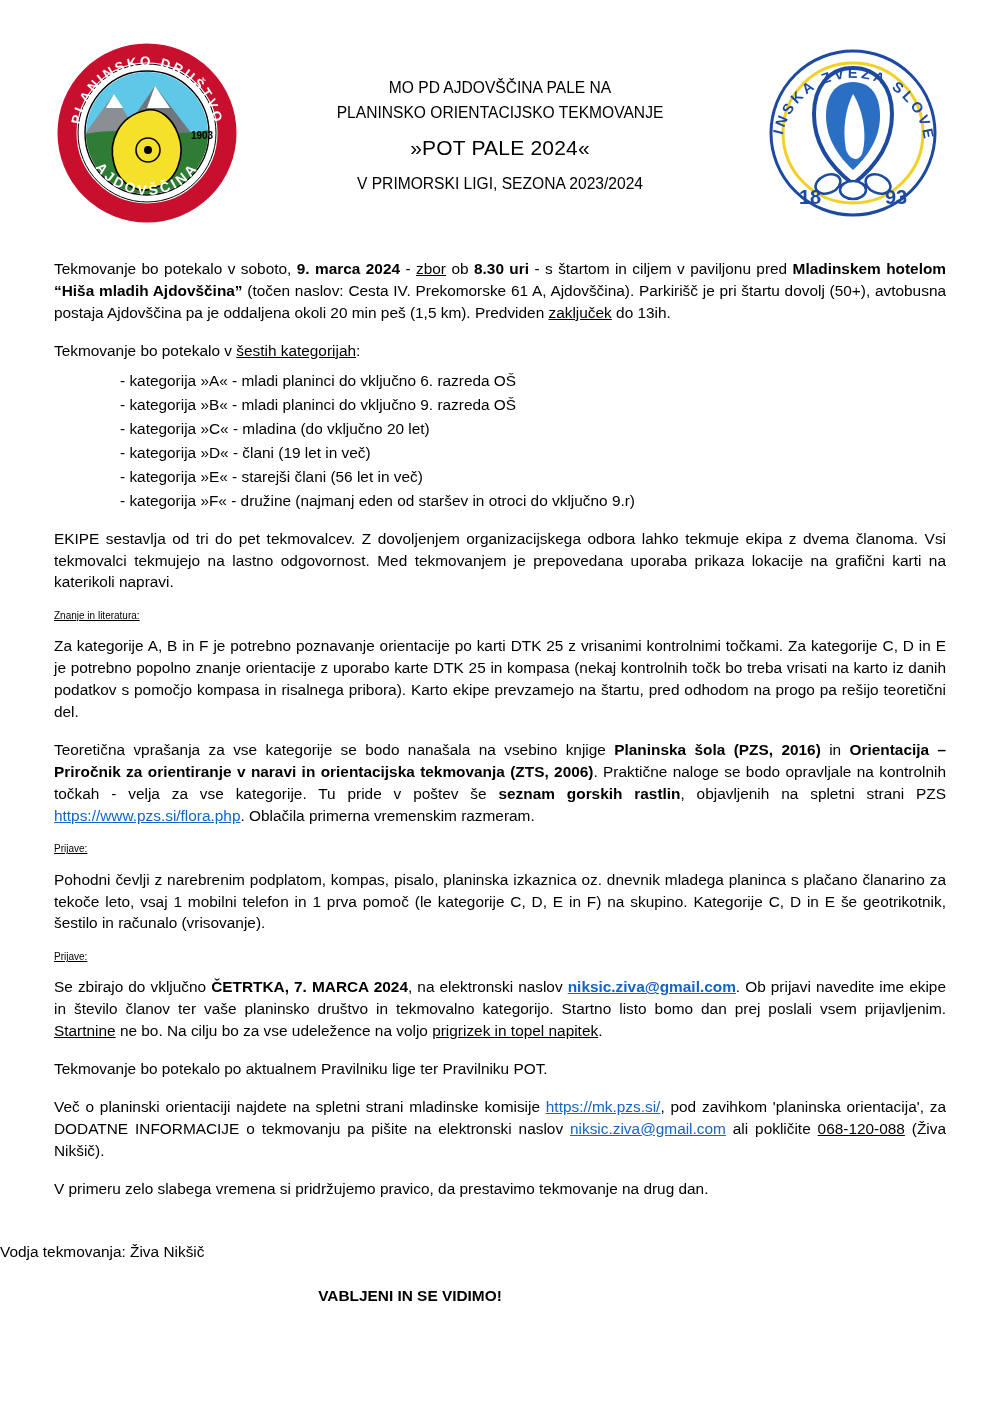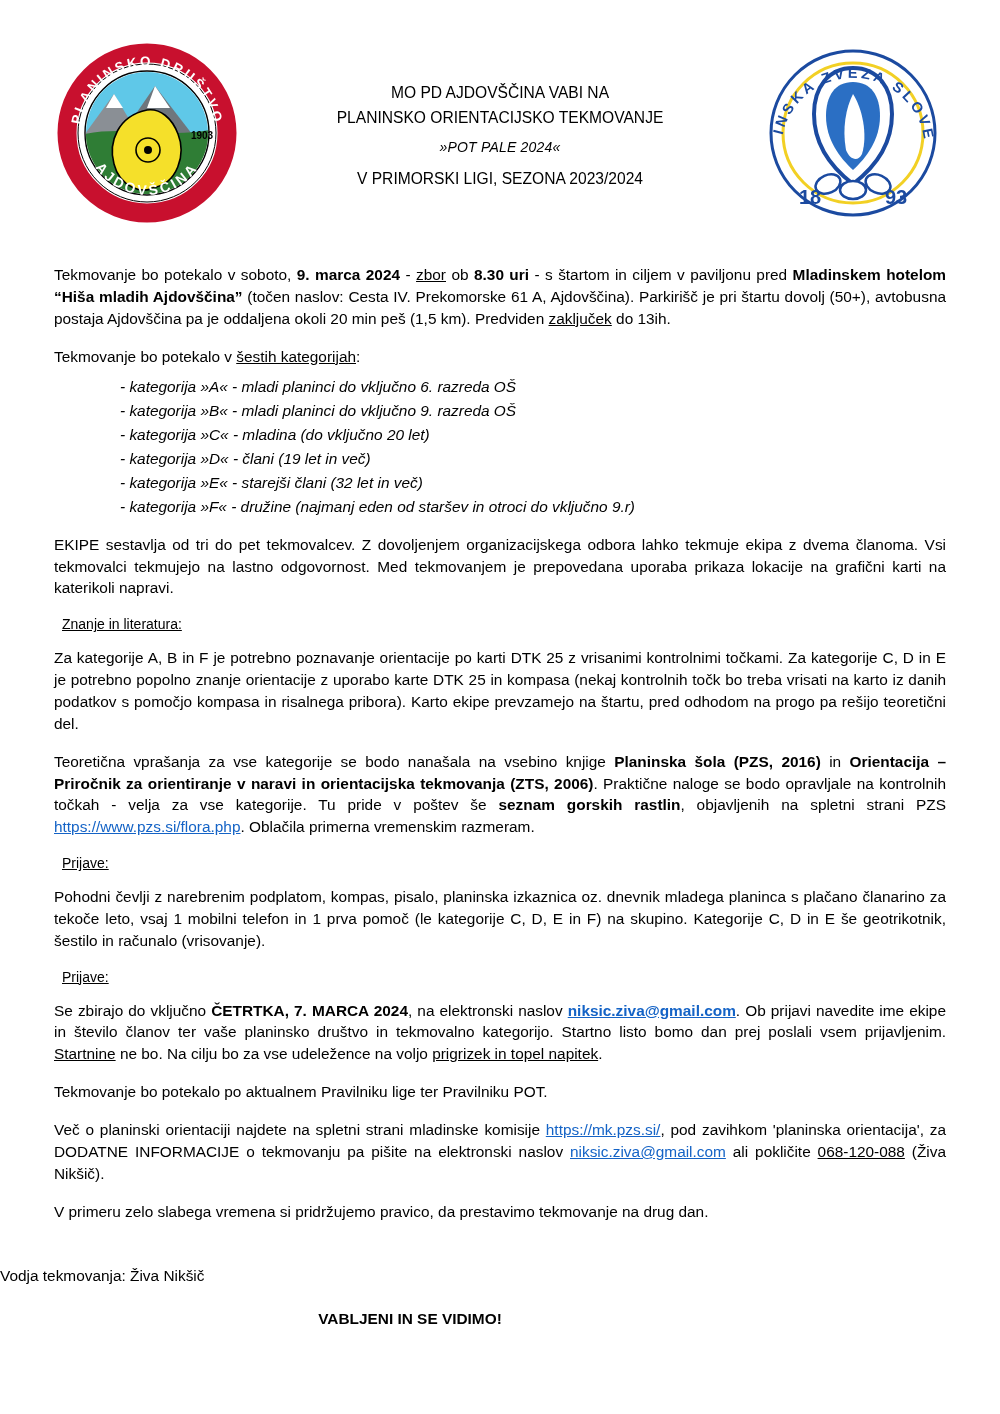--- a/index.html
+++ b/index.html
@@ -139,7 +139,7 @@
     </div>
 
     <div class="header-text">
-      <div>MO PD AJDOVŠČINA VABI NA</div>
+      <div>MO PD AJDOVŠČINA PALE NA</div>
       <div>PLANINSKO ORIENTACIJSKO TEKMOVANJE</div>
       <div class="h-title">»POT PALE 2024«</div>
       <div>V PRIMORSKI LIGI, SEZONA 2023/2024</div>

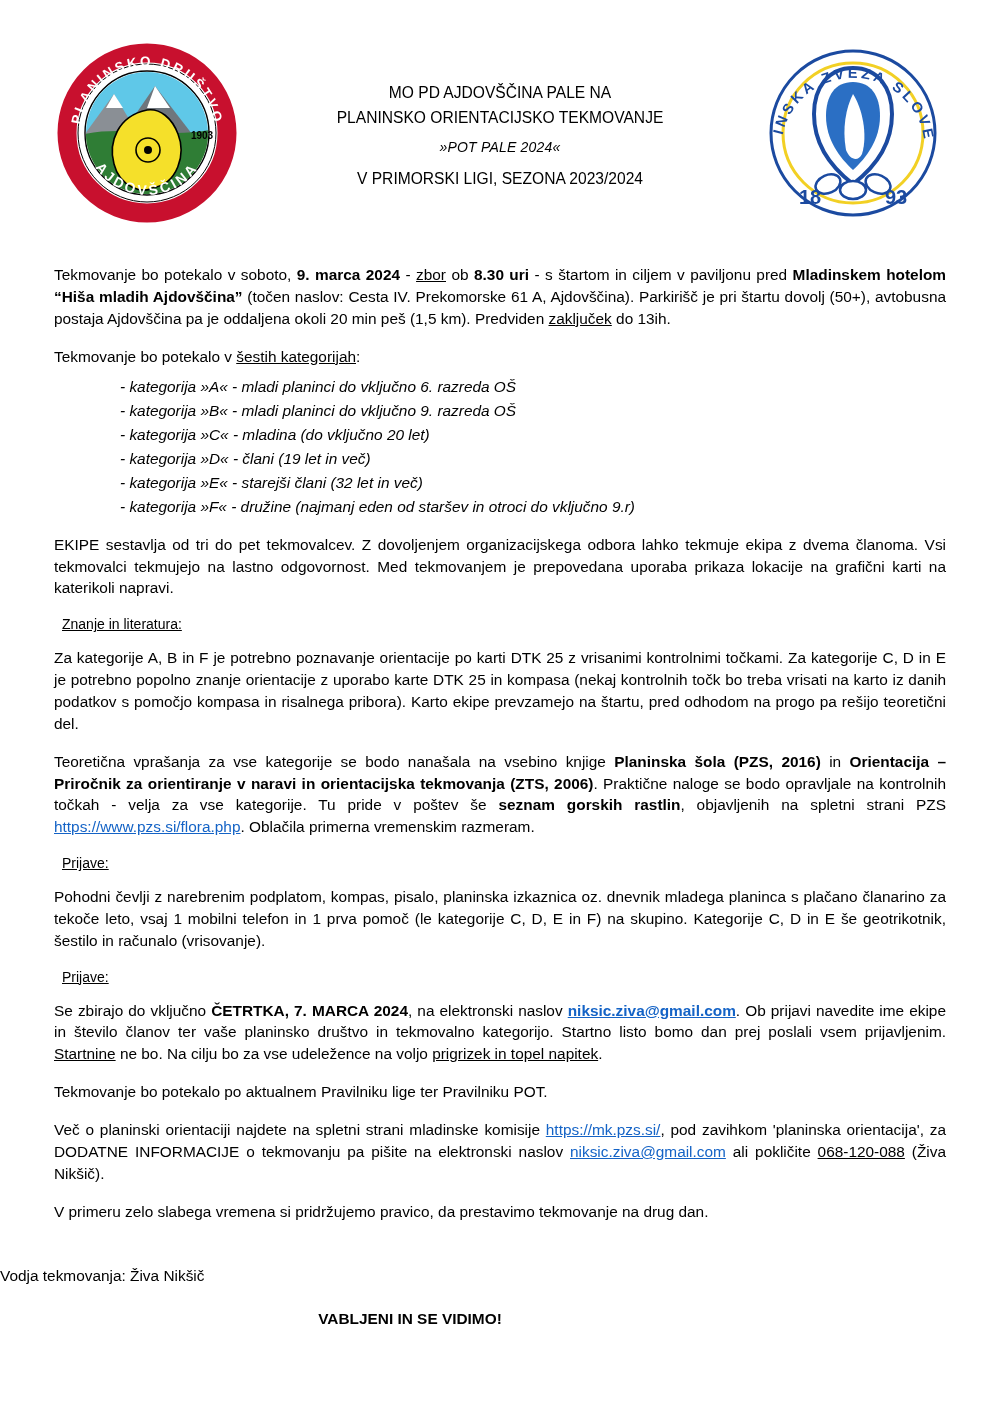--- a/index.html
+++ b/index.html
@@ -45,10 +45,9 @@
     font-size: 15.6px;
   }
   .header-text .h-title {
-    font-size: 14px;
+    font-size: 21px;
     margin: 9px 0 10px 0;
     letter-spacing: .2px;
-    font-style: italic;
   }
 
   

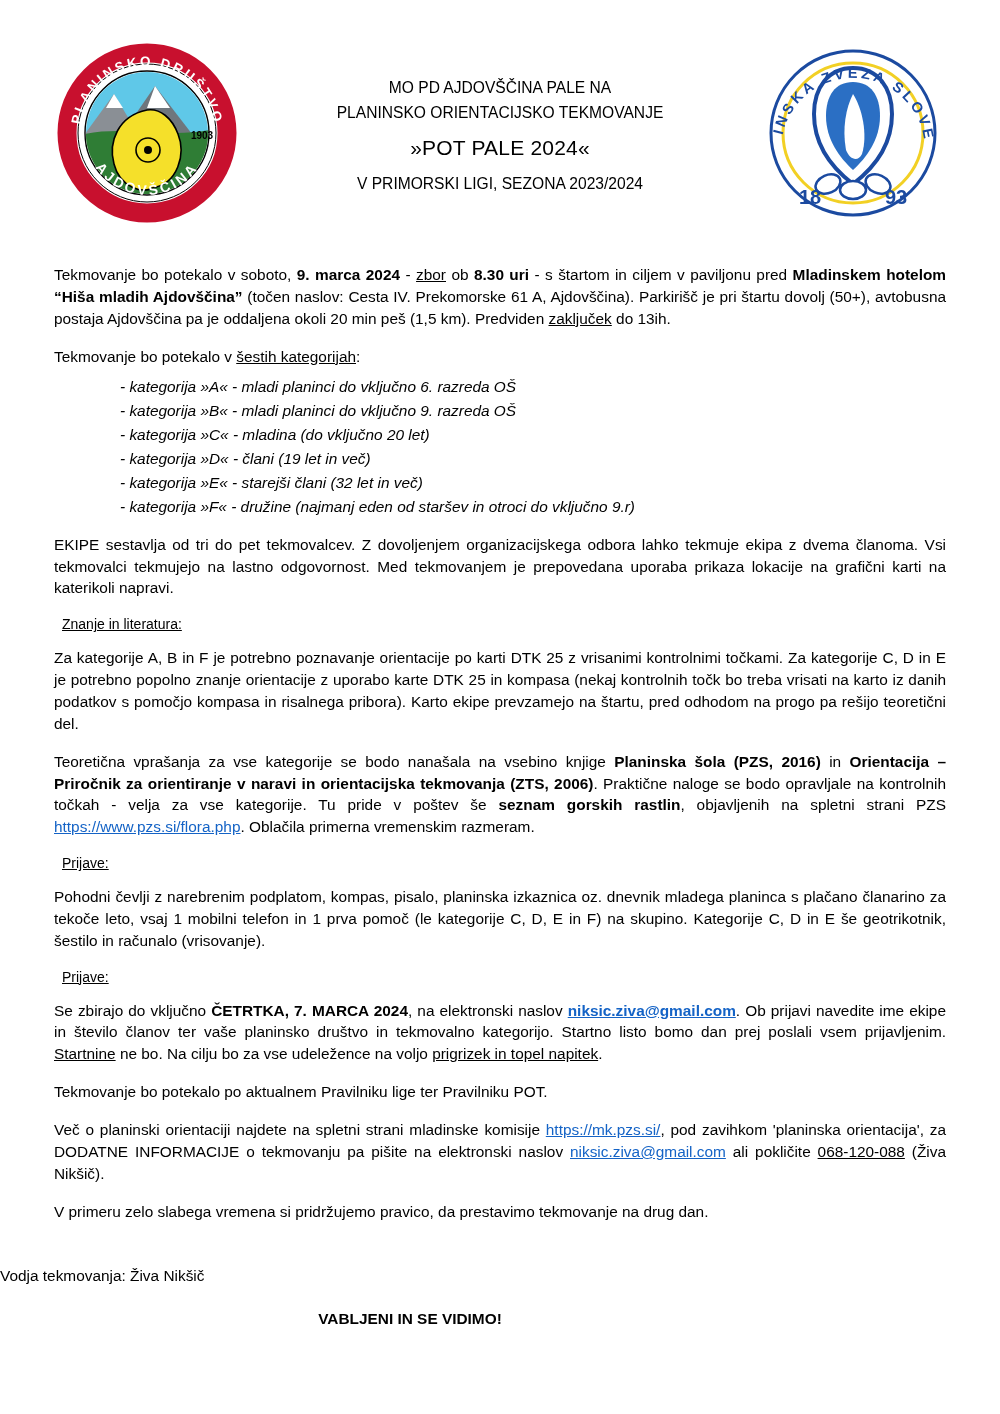--- a/index.html
+++ b/index.html
@@ -56,7 +56,7 @@
     box-sizing: border-box;
   }
   p.para {
-    margin: 10px 0 16px 0;
+    margin: 4px 0 16px 0;
     text-align: justify;
   }
   p.para.tight { margin-bottom: 9px; }

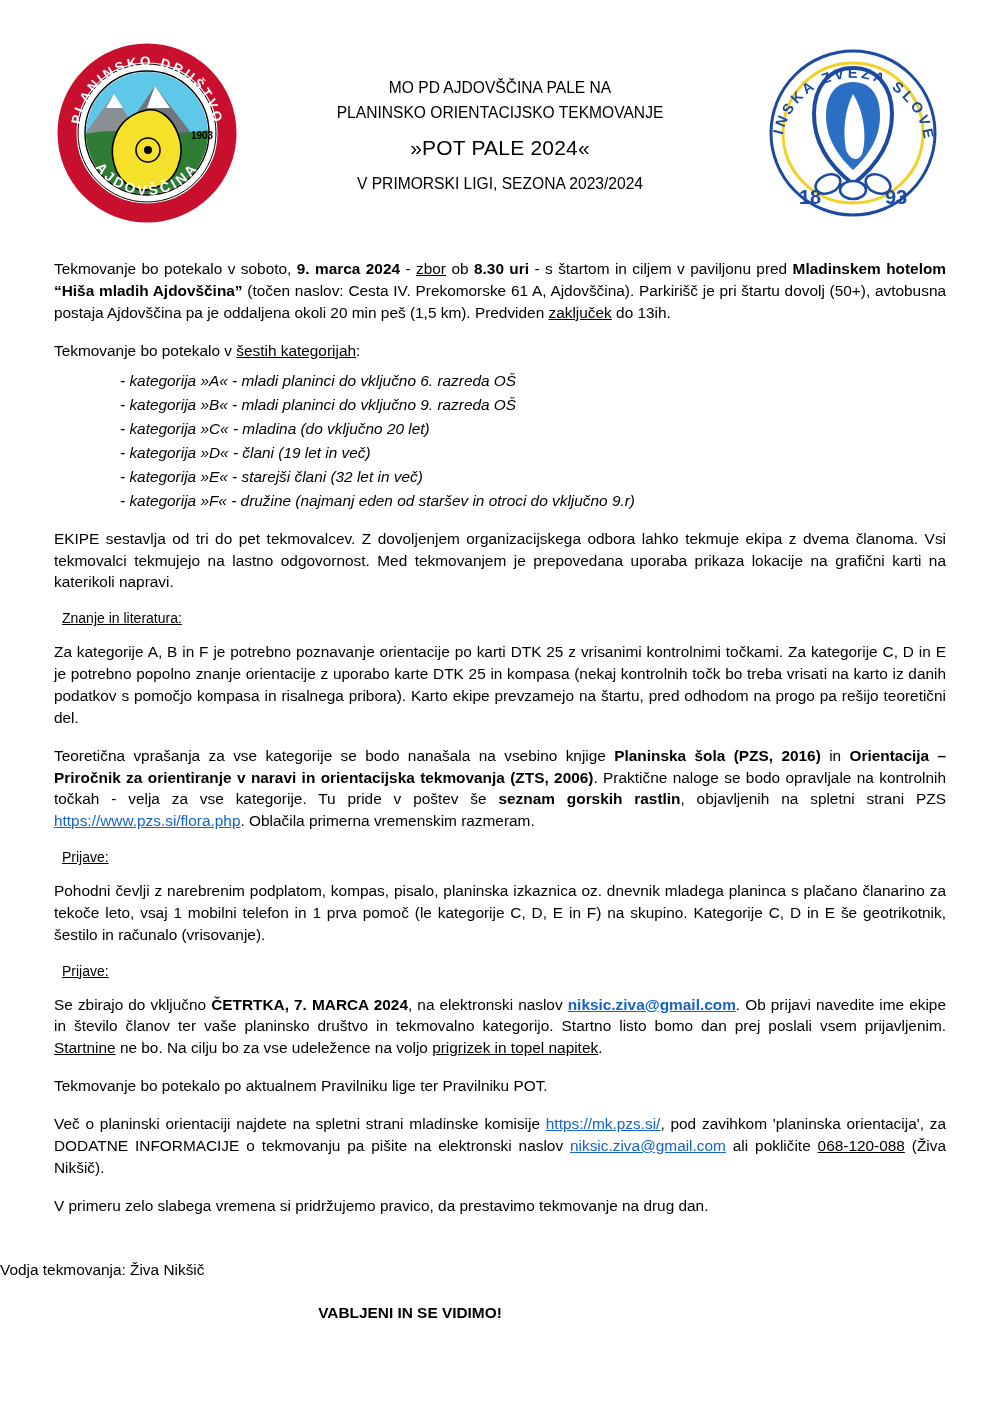--- a/index.html
+++ b/index.html
@@ -66,7 +66,6 @@
     margin: 0 0 16px 0;
     padding: 0;
     list-style: none;
-    font-style: italic;
   }
   .cat-list li {
     margin: 0 0 2px 0;

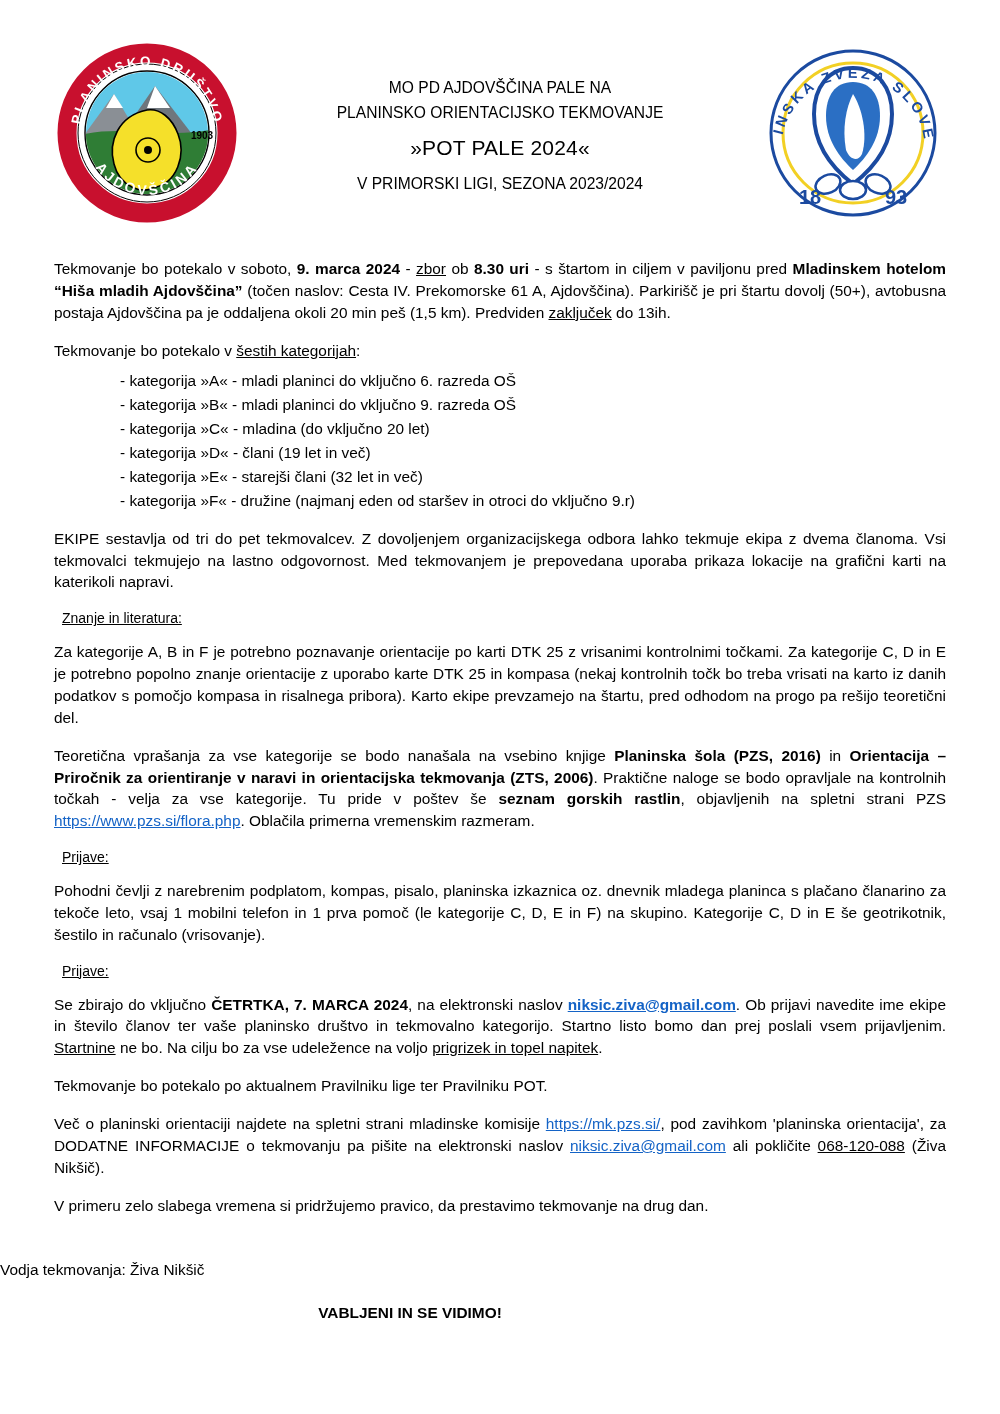--- a/index.html
+++ b/index.html
@@ -183,7 +183,7 @@
       <li>- kategorija »B« - mladi planinci do vključno 9. razreda OŠ</li>
       <li>- kategorija »C« - mladina (do vključno 20 let)</li>
       <li>- kategorija »D« - člani (19 let in več)</li>
-      <li>- kategorija »E« - starejši člani (32 let in več)</li>
+      <li>- kategorija »E« - starejši člani (56 let in več)</li>
       <li>- kategorija »F« - družine (najmanj eden od staršev in otroci do vključno 9.r)</li>
     </ul>
 

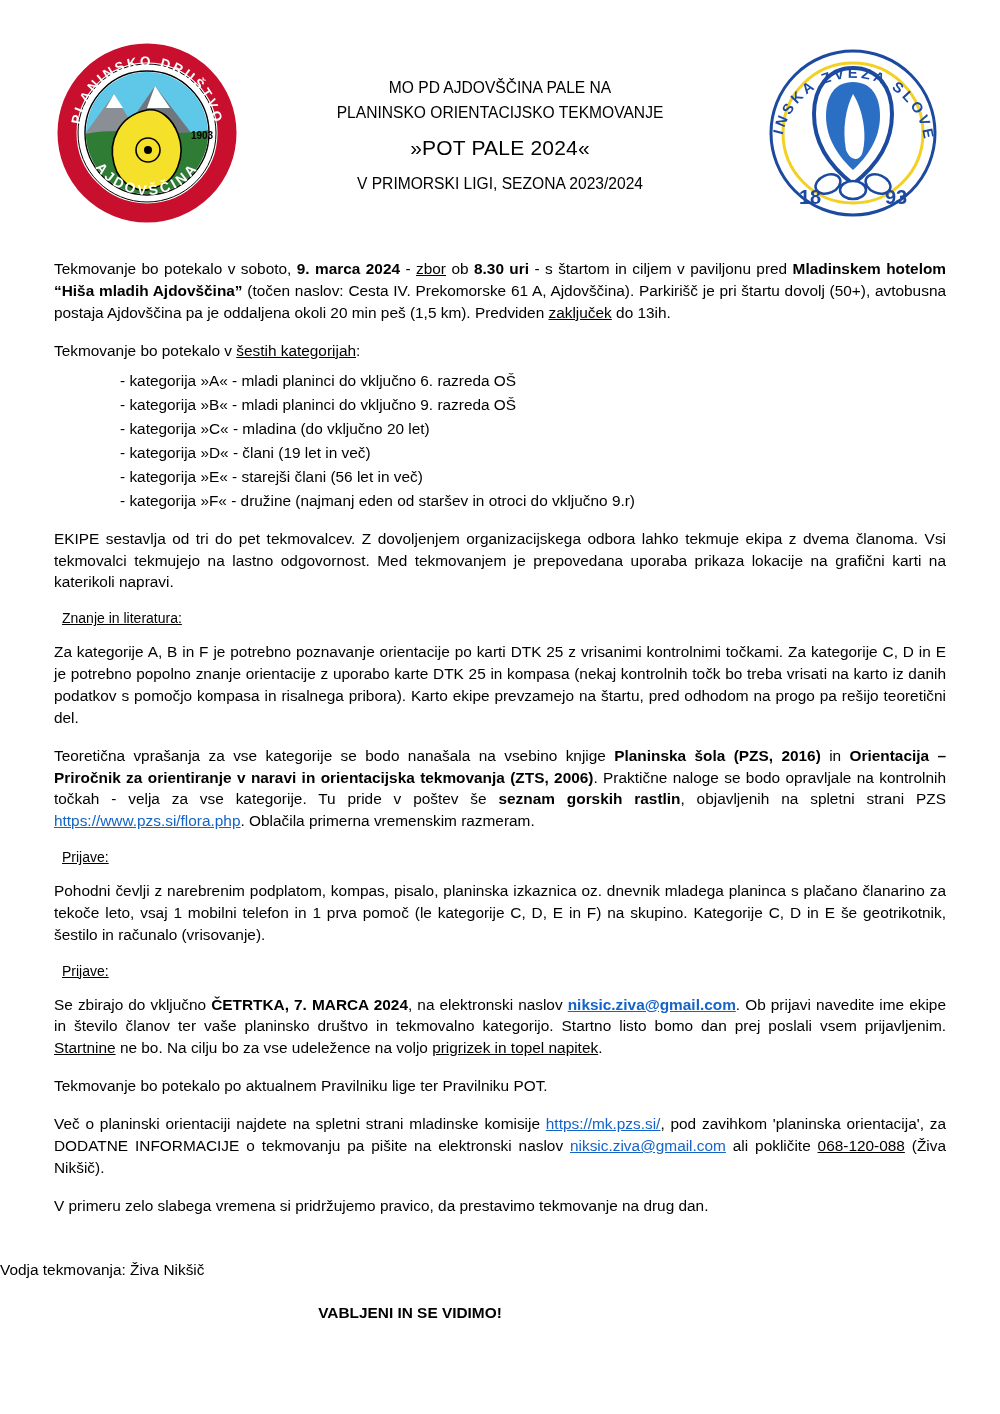--- a/index.html
+++ b/index.html
@@ -72,9 +72,9 @@
     padding-left: 66px;
   }
   .sec-head {
-    margin: 0 0 12px 8px;
+    margin: 0 0 12px 0;
     text-decoration: underline;
-    font-size: 14px;
+    font-size: 10px;
   }
   a.link {
     color: #1463c6;

